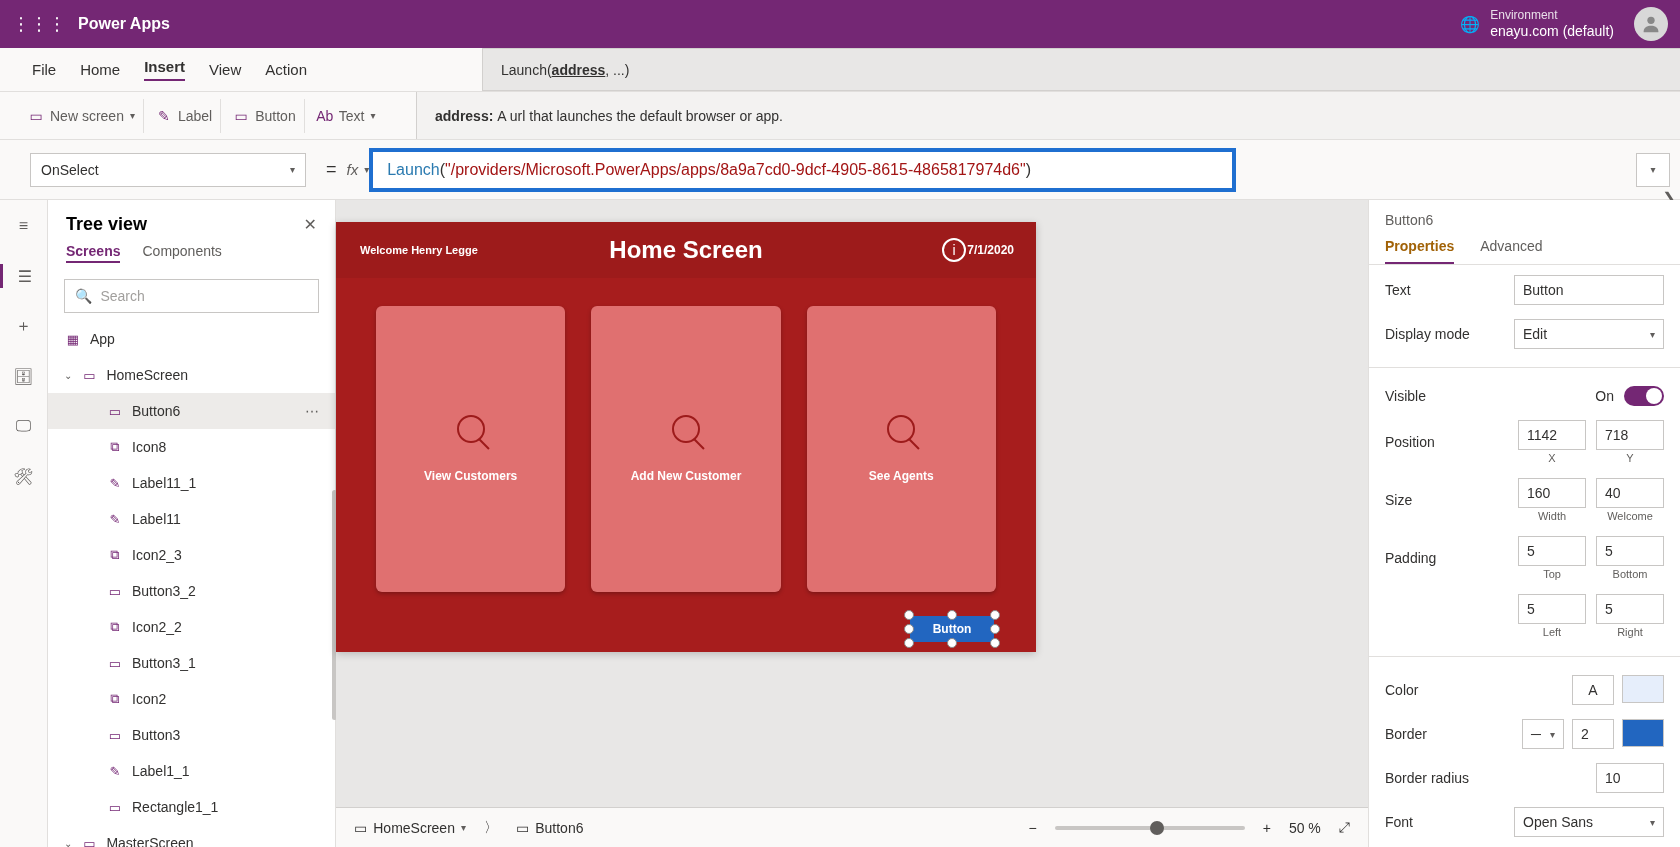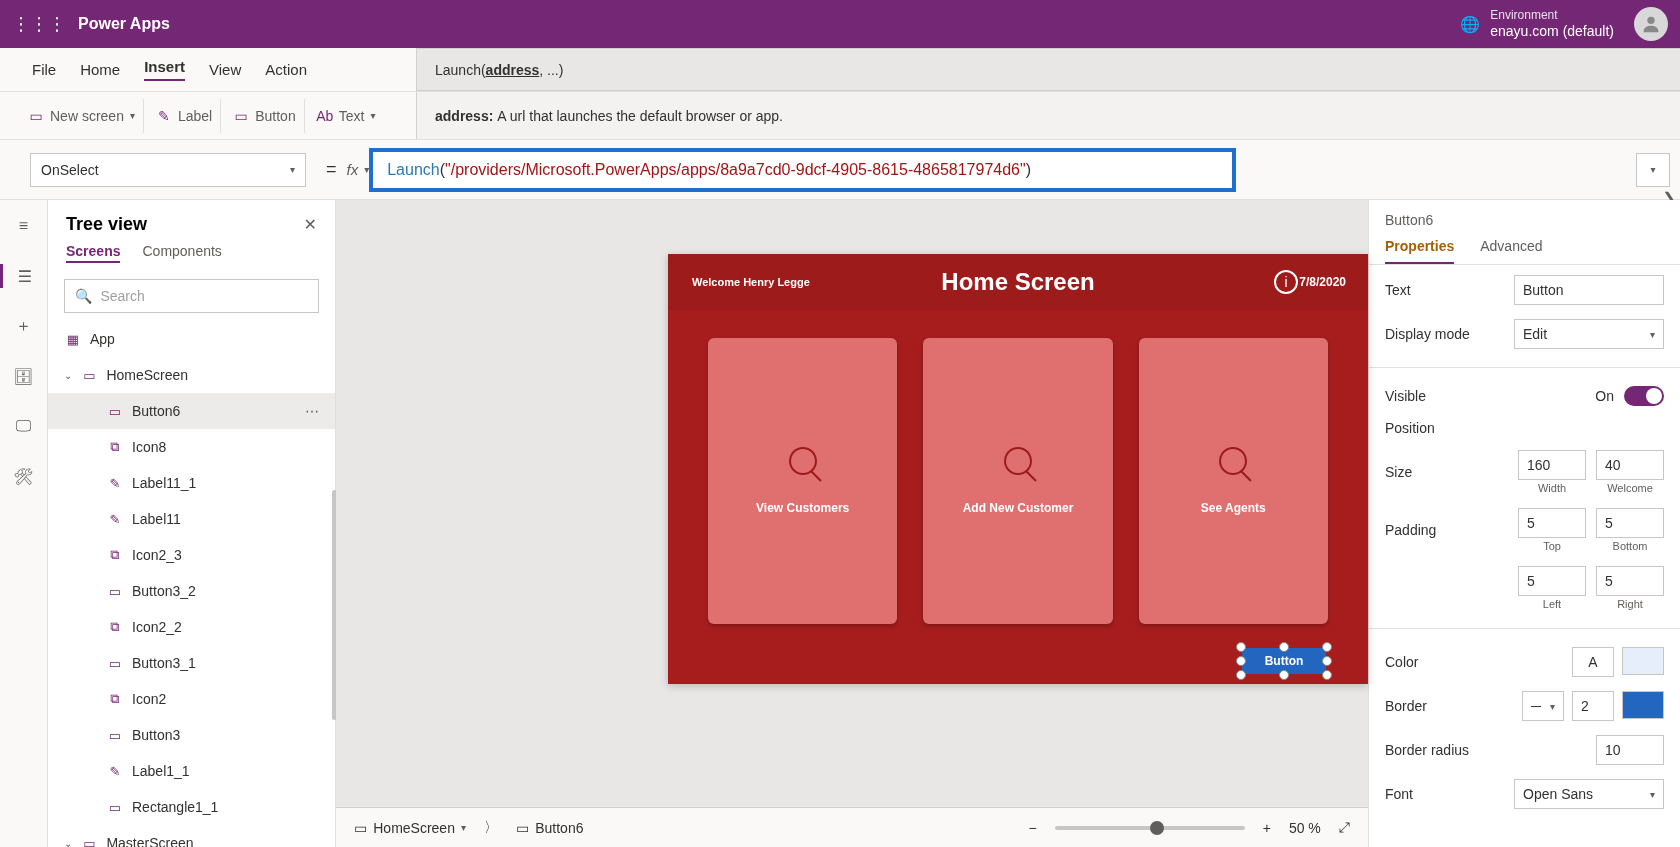--- a/index.html
+++ b/index.html
@@ -16,7 +16,7 @@
 .avatar { width: 34px; height: 34px; border-radius: 50%; background: #d8d8d8; display: flex; align-items: center; justify-content: center; color: #555; }
 
 .menu-row { height: 44px; background: #faf9f8; border-bottom: 1px solid #e1dfdd; display: flex; align-items: stretch; }
-.menus { display: flex; align-items: center; gap: 24px; padding: 0 32px; font-size: 15px; color: #323130; width: 416px; }
+.menus { display: flex; align-items: center; gap: 24px; padding: 0 32px; font-size: 15px; color: #323130; width: 482px; }
 .menus span { cursor: pointer; }
 .menus .active-menu { font-weight: 600; border-bottom: 2px solid #742774; padding-bottom: 4px; }
 .signature { flex: 1; background: #e8e7e6; display: flex; align-items: center; padding: 12px 18px; font-size: 14px; color: #323130; border: 1px solid #d2d0ce; border-right: none; }

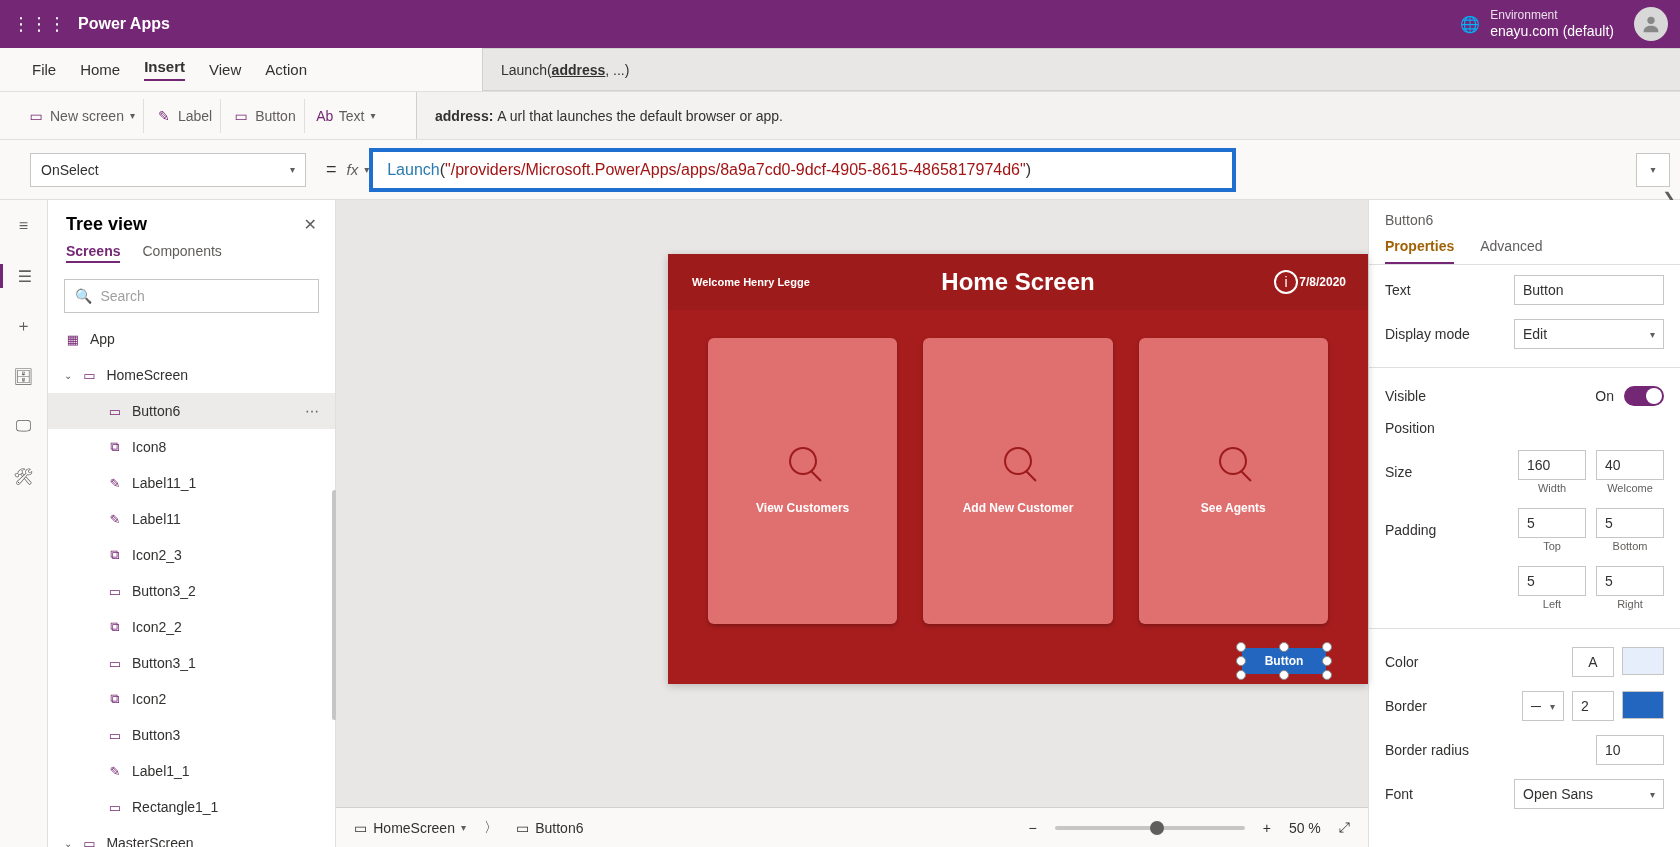--- a/index.html
+++ b/index.html
@@ -68,7 +68,7 @@
 .scrollbar-indicator { position: absolute; left: 332px; top: 290px; width: 5px; height: 230px; background: #c8c6c4; border-radius: 3px; }
 
 .canvas-area { flex: 1; background: #e8e7e6; display: flex; flex-direction: column; position: relative; }
-.canvas-stage { flex: 1; display: flex; align-items: flex-start; justify-content: flex-end; padding-top: 54px; }
+.canvas-stage { flex: 1; display: flex; align-items: flex-start; justify-content: flex-start; padding-top: 22px; }
 .app-screen { width: 700px; background: white; box-shadow: 0 2px 8px rgba(0,0,0,.2); display: flex; flex-direction: column; }
 .app-header { background: #9d1b1b; height: 56px; display: flex; align-items: center; color: white; padding: 0 24px; position: relative; }
 .app-welcome { font-size: 11px; font-weight: 600; }

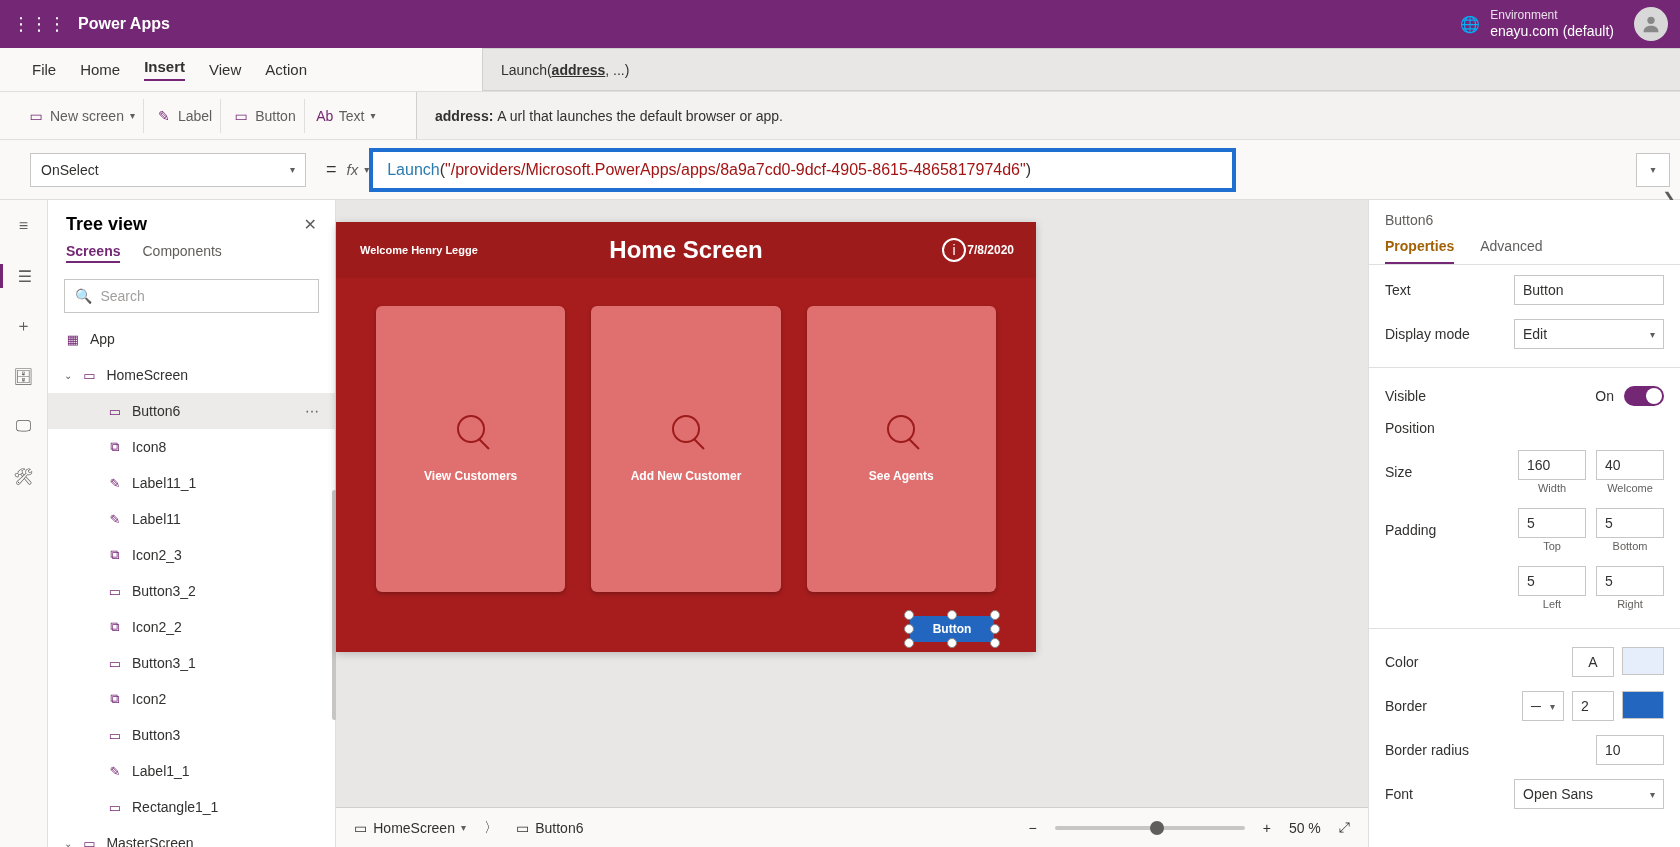--- a/index.html
+++ b/index.html
@@ -304,7 +304,7 @@
           <span class="app-welcome">Welcome Henry Legge</span>
           <span class="app-title">Home Screen</span>
           <span class="app-info">i</span>
-          <span class="app-date">7/8/2020</span>
+          <span class="app-date">7/1/2020</span>
         </div>
         <div class="app-body">
           <div class="tile">

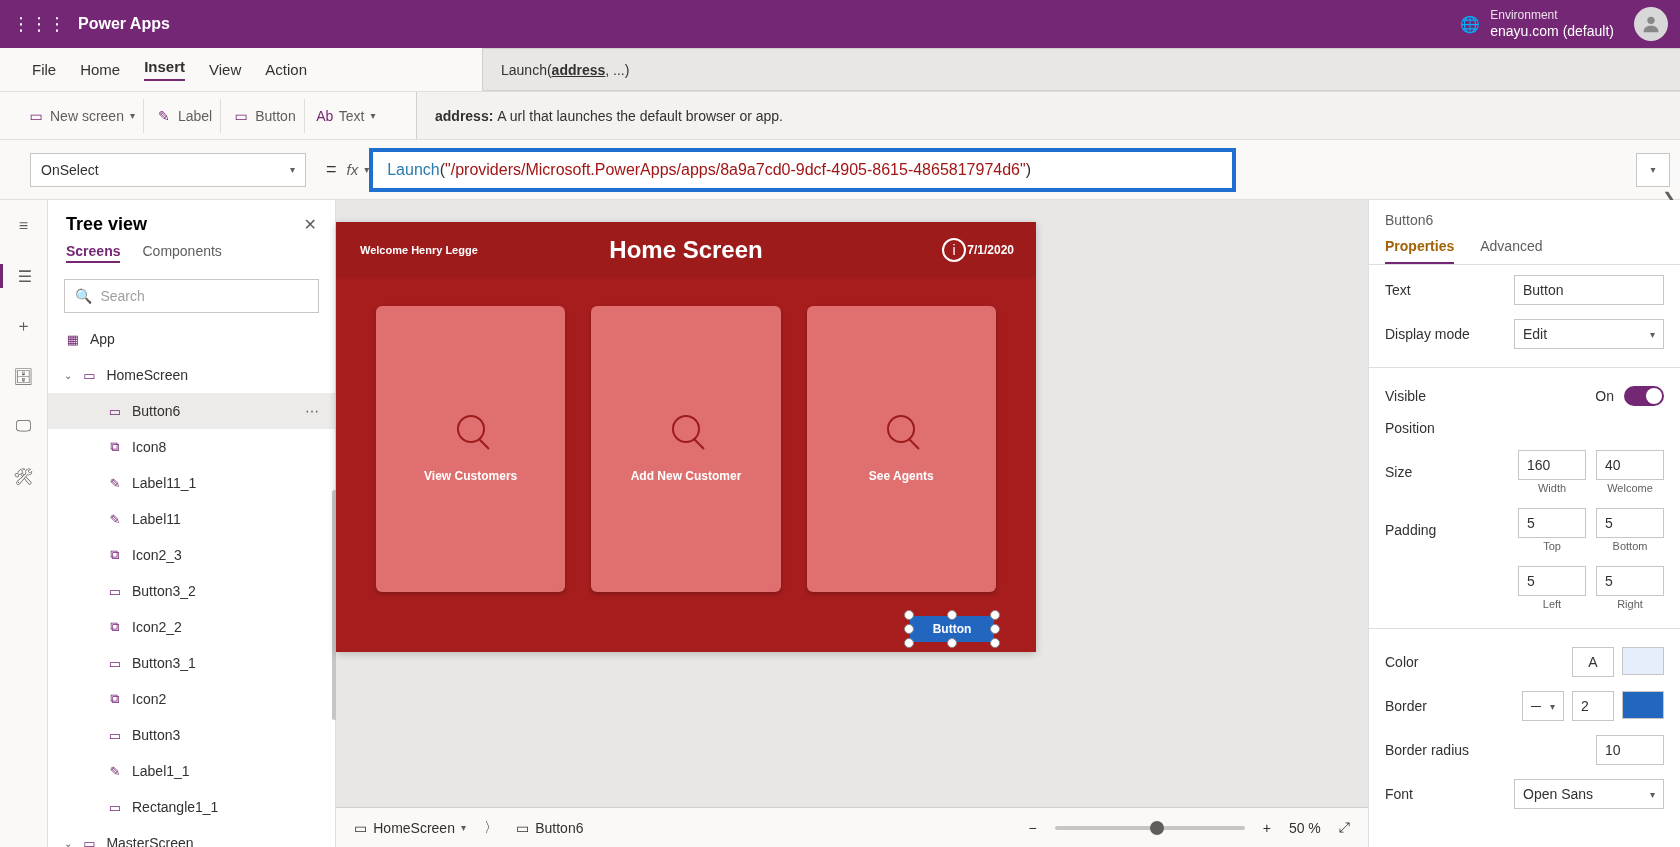--- a/index.html
+++ b/index.html
@@ -381,6 +381,16 @@
         </div>
       <div class="prop-row">
           <label>Position</label>
+        <div class="pair">
+          <div class="col">
+              <div class="inp">1142</div>
+              <span class="sub">X</span>
+            </div>
+          <div class="col">
+              <div class="inp">718</div>
+              <span class="sub">Y</span>
+            </div>
+        </div>
       </div>
       <div class="prop-row">
           <label>Size</label>

